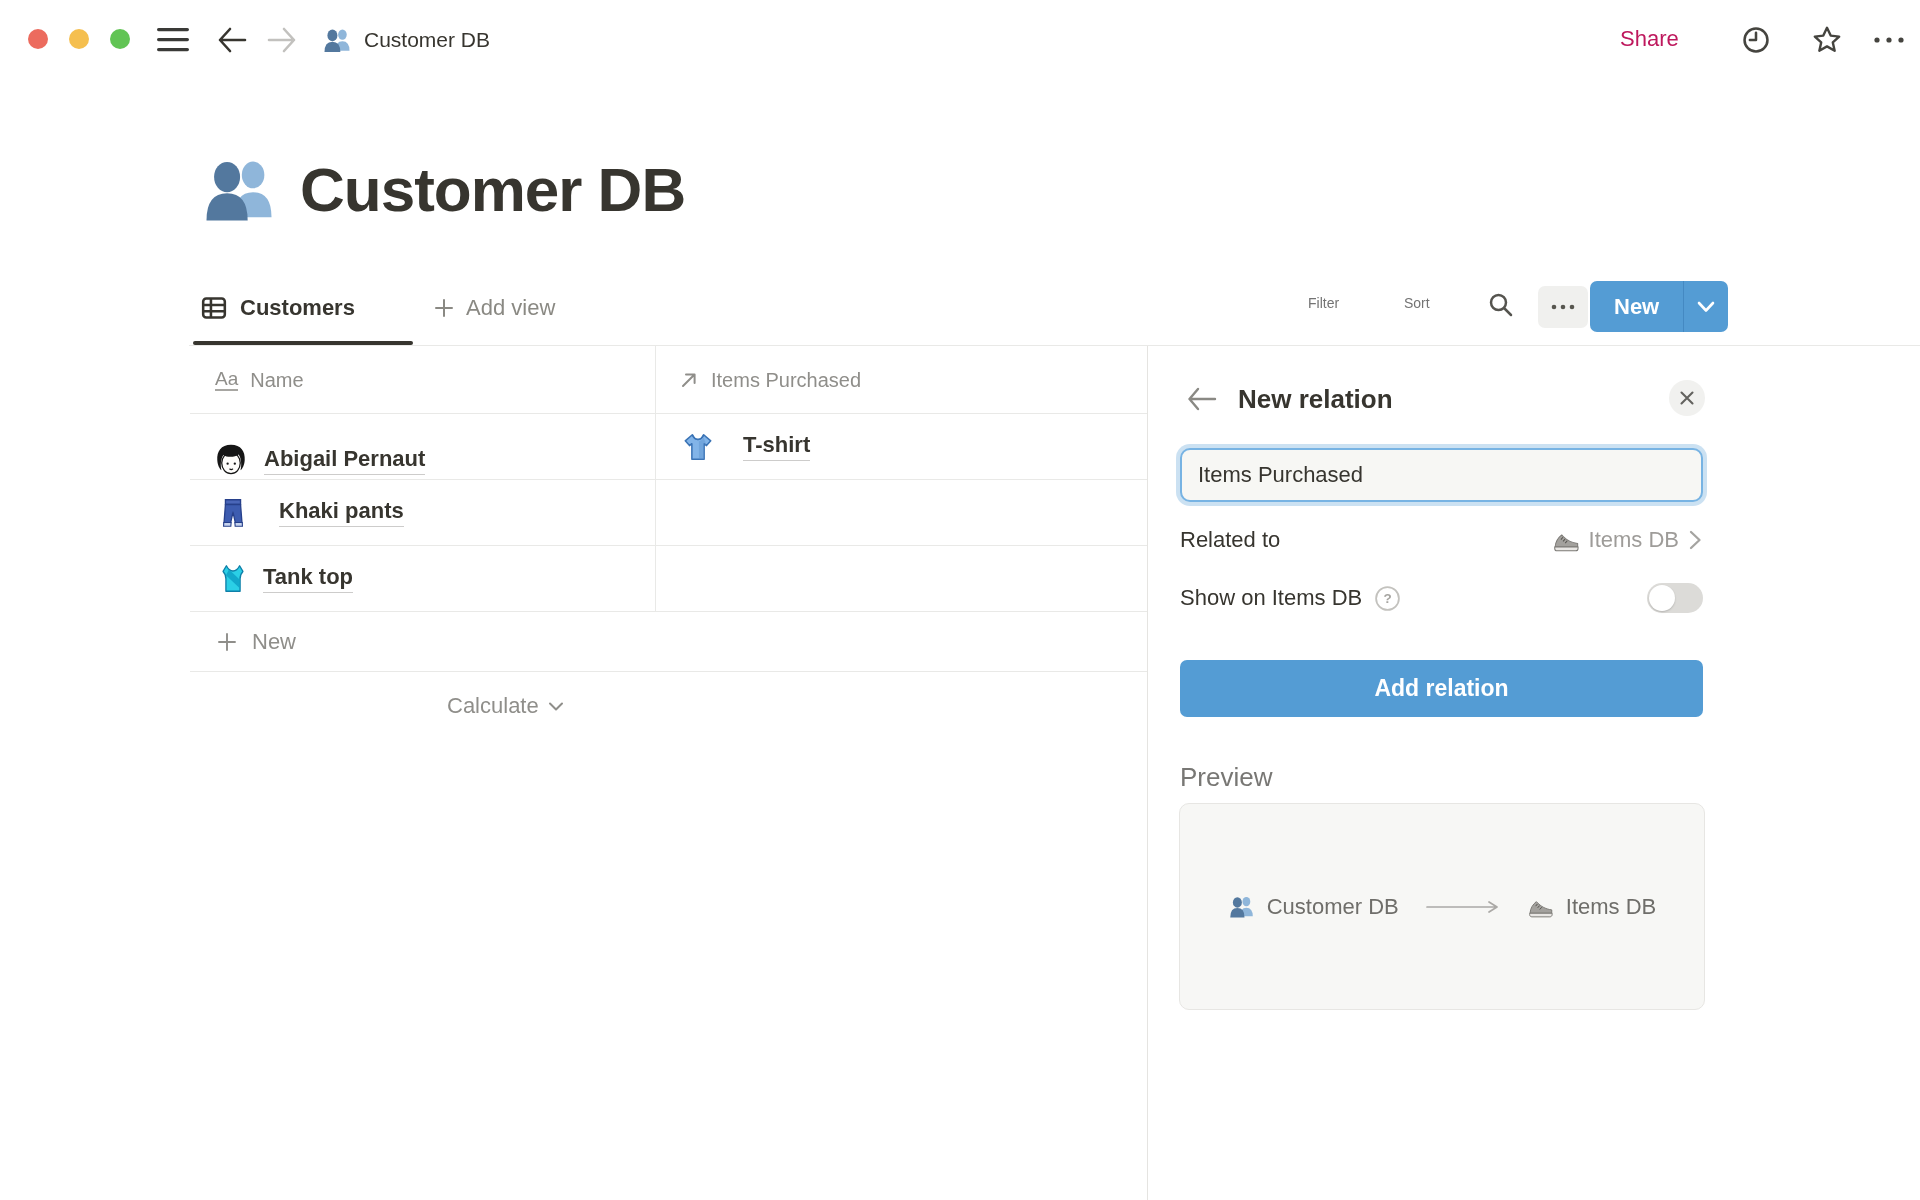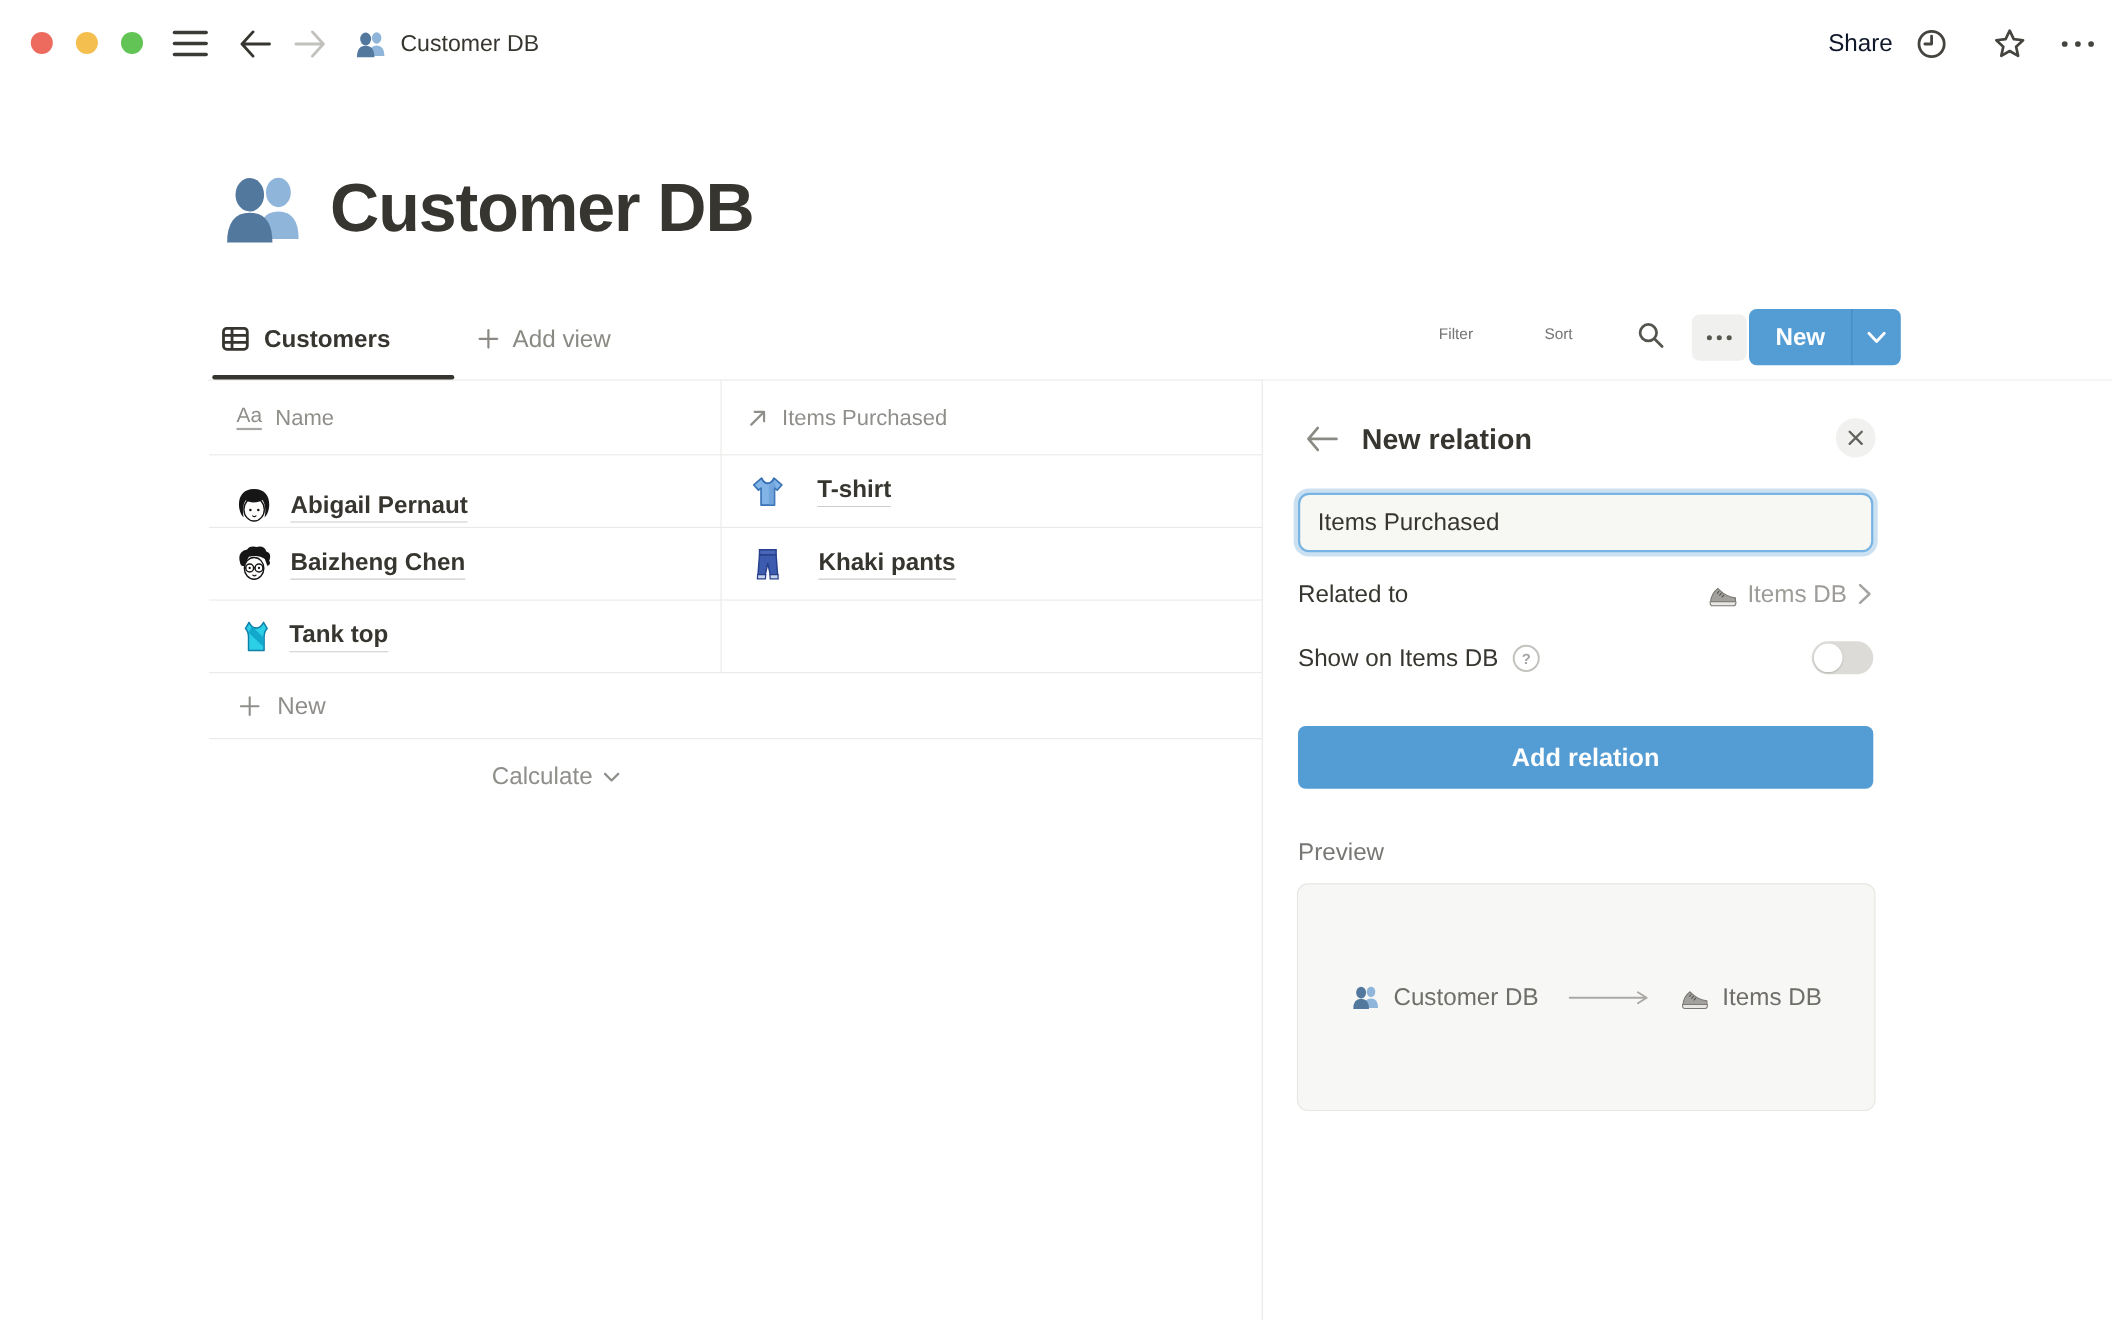--- a/index.html
+++ b/index.html
@@ -12,7 +12,7 @@
   
   .light { width:20px; height:20px; border-radius:50%; }
   .crumb { font-size:21px; color:#37352F; }
-  .share { font-size:22px; color:#0f172a;margin-left:42px; }
+  .share { font-size:22px; color:#be185d; }
 
   
   .page-title { font-size:62px; font-weight:700; letter-spacing:-1px; color:#37352F; }

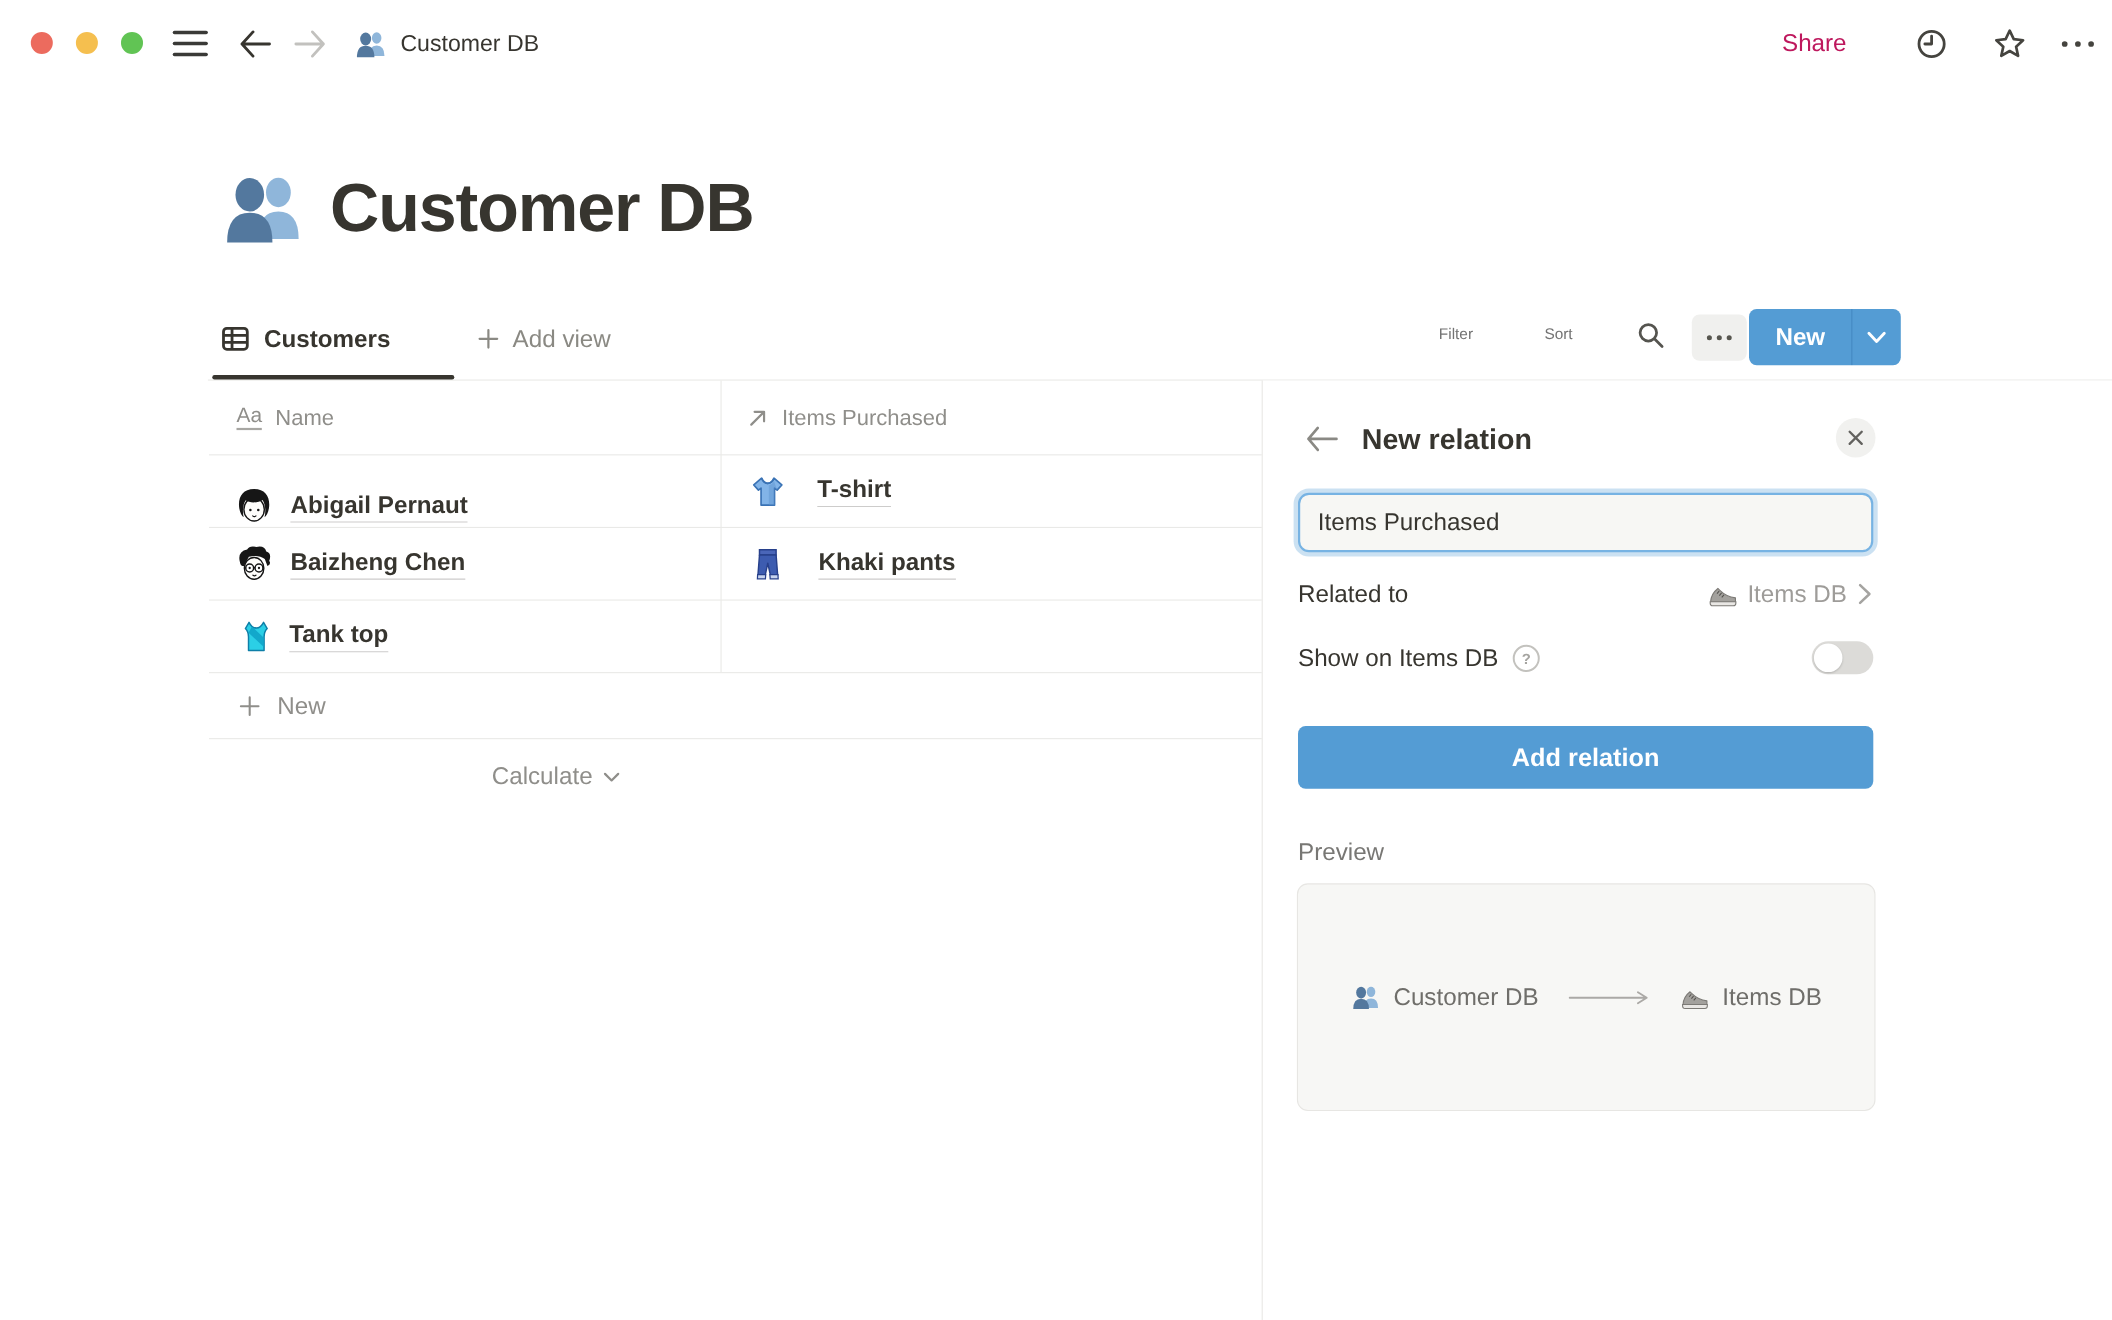--- a/index.html
+++ b/index.html
@@ -246,12 +246,6 @@
   </div>
 
   <div class="abs row" style="left:190px;top:480px;width:957px;height:65px;">
-    <div class="row" style="width:465px;padding-left:22px;gap:14px;">
-      <svg class="emo" width="38" height="38">
-          <use href="#sym-av2"></use>
-        </svg>
-      <span class="cell-link">Baizheng Chen</span>
-    </div>
     <div class="row" style="padding-left:26px;gap:29px;align-items:center;">
       <svg class="emo" width="34" height="34">
           <use href="#sym-jeans"></use>

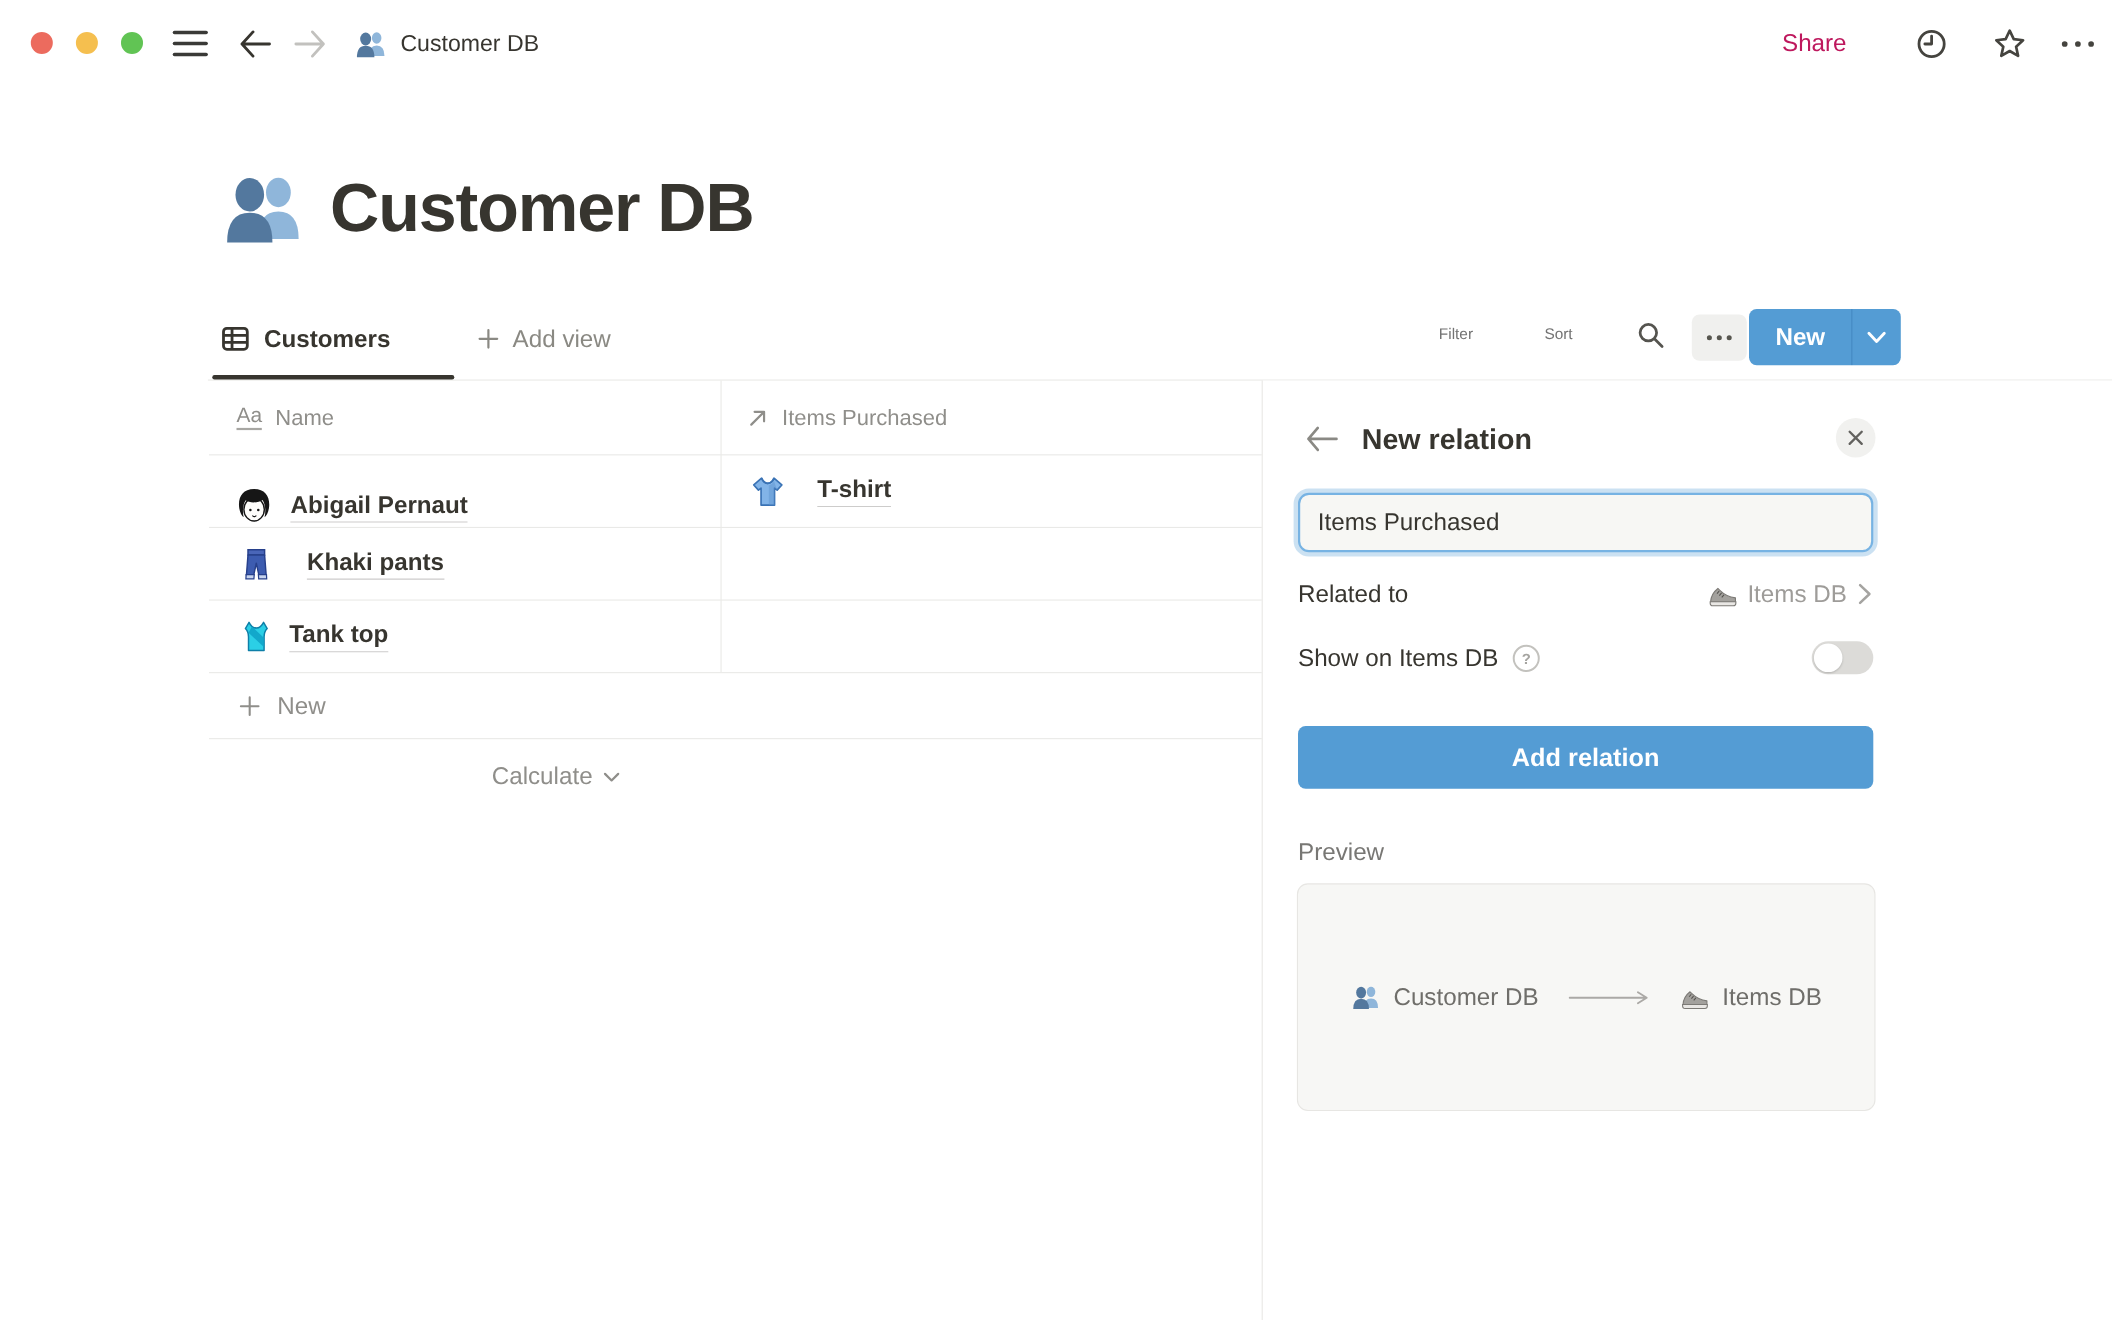--- a/index.html
+++ b/index.html
@@ -51,7 +51,7 @@
      background:#fff; box-shadow:0 1px 2px rgba(0,0,0,.18); }
   .add-btn { width:523px; height:57px; background:#549CD4; border:none; border-radius:7px;
      color:#fff; font-size:23px; font-weight:700; font-family:"Liberation Sans", sans-serif; }
-  .preview-label { font-size:22px; color:#787774; }
+  .preview-label { font-size:26px; color:#787774; }
   .preview-card { width:526px; height:207px; background:#F7F7F5; border:1px solid #E7E6E3; border-radius:10px;
      display:flex; align-items:center; justify-content:center; }
   .preview-text { font-size:22px; color:#6F6E6A; }

